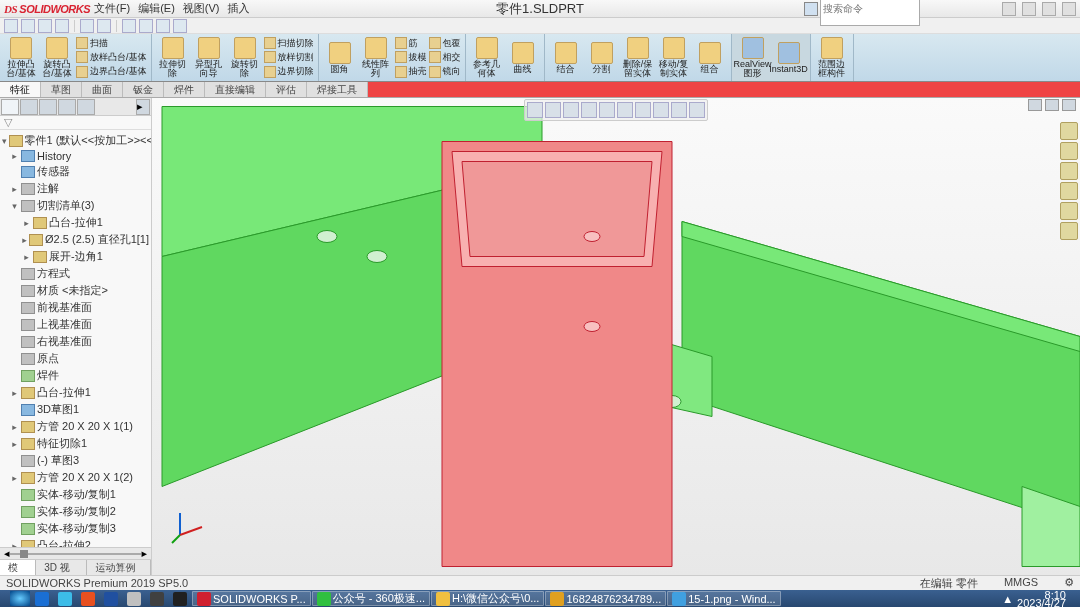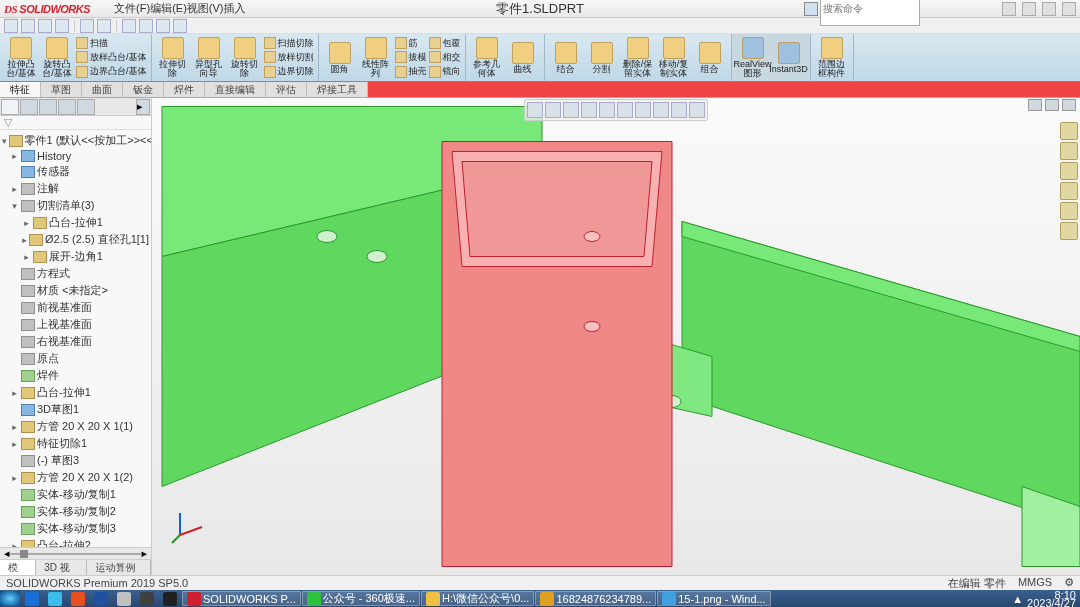--- a/index.html
+++ b/index.html
@@ -7,7 +7,7 @@
 .titlebar{height:18px;background:linear-gradient(#f8f8f8,#e8e8e8);display:flex;align-items:center;padding:0 4px;border-bottom:1px solid #ccc}
 .logo{color:#d92231;font-weight:bold;font-size:12px;font-style:italic;letter-spacing:-0.5px}
 .logo .ds{font-family:cursive}
-.menu{display:flex;gap:0;margin-left:24px}
+.menu{display:flex;gap:8px;margin-left:4px}
 .menu span{color:#333;cursor:default}
 .title-center{position:absolute;left:50%;transform:translateX(-50%);color:#333;font-size:13px}
 .search-box{position:absolute;right:160px;display:flex;align-items:center}

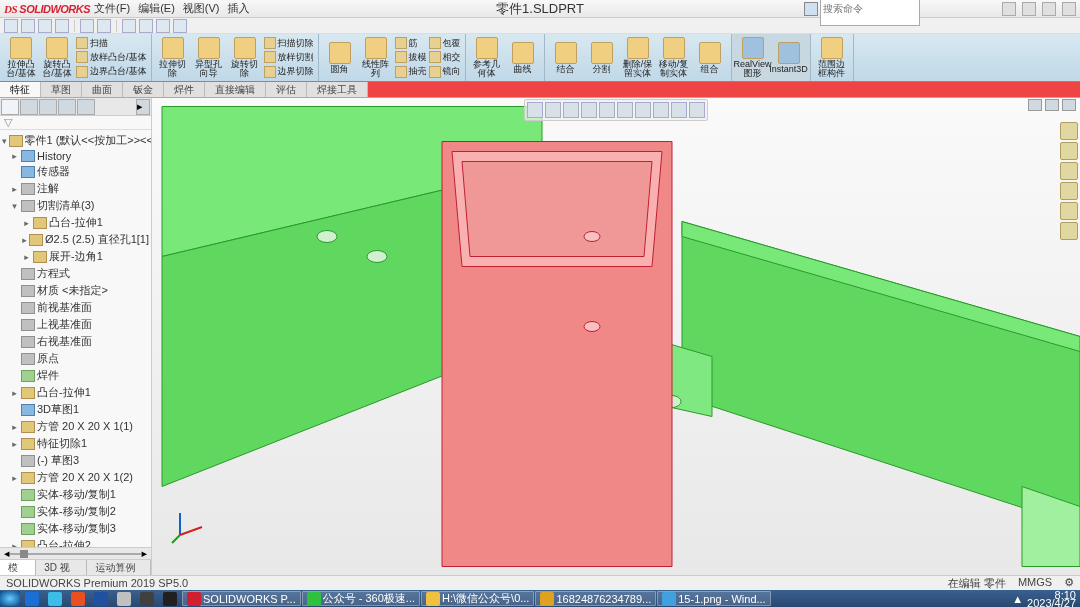--- a/index.html
+++ b/index.html
@@ -63,7 +63,7 @@
 .triad{position:absolute;left:18px;bottom:30px;width:40px;height:40px}
 .model-svg{position:absolute;top:0;left:0;width:100%;height:100%}
 .statusbar{position:absolute;bottom:17px;left:0;right:0;height:15px;background:#f0f0f0;border-top:1px solid #ccc;display:flex;align-items:center;padding:0 6px;font-size:10px;color:#444}
-.statusbar .sr{margin-left:auto;display:flex;gap:12px}
+.statusbar .sr{margin-left:auto;display:flex;gap:26px}
 .taskbar{position:absolute;bottom:0;left:0;right:0;height:17px;background:linear-gradient(#3a6090,#284870);display:flex;align-items:center;padding:0 0;gap:1px}
 .taskbar .tbtn{height:15px;padding:0 4px;display:flex;align-items:center;gap:2px;color:#fff;font-size:9px;border-radius:1px}
 .taskbar .tbtn.start{width:20px;background:radial-gradient(#6cf,#048)}

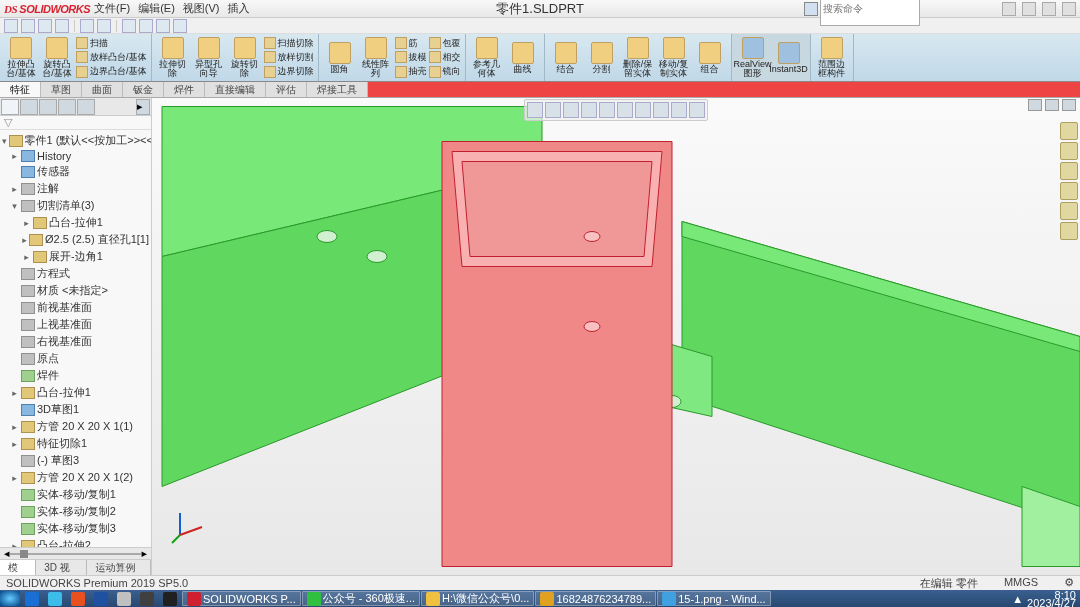--- a/index.html
+++ b/index.html
@@ -64,7 +64,7 @@
 .model-svg{position:absolute;top:0;left:0;width:100%;height:100%}
 .statusbar{position:absolute;bottom:17px;left:0;right:0;height:15px;background:#f0f0f0;border-top:1px solid #ccc;display:flex;align-items:center;padding:0 6px;font-size:10px;color:#444}
 .statusbar .sr{margin-left:auto;display:flex;gap:26px}
-.taskbar{position:absolute;bottom:0;left:0;right:0;height:17px;background:linear-gradient(#3a6090,#284870);display:flex;align-items:center;padding:0 0;gap:1px}
+.taskbar{position:absolute;bottom:0;left:0;right:0;height:17px;background:linear-gradient(#3a6090,#284870);display:flex;align-items:center;padding:0 10px;gap:1px}
 .taskbar .tbtn{height:15px;padding:0 4px;display:flex;align-items:center;gap:2px;color:#fff;font-size:9px;border-radius:1px}
 .taskbar .tbtn.start{width:20px;background:radial-gradient(#6cf,#048)}
 .taskbar .tbtn .tbi{width:14px;height:14px;background:#888;border-radius:2px}

